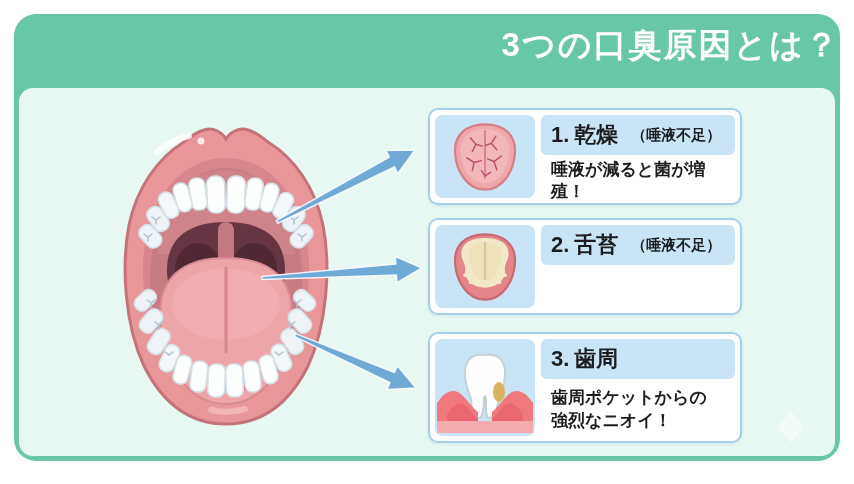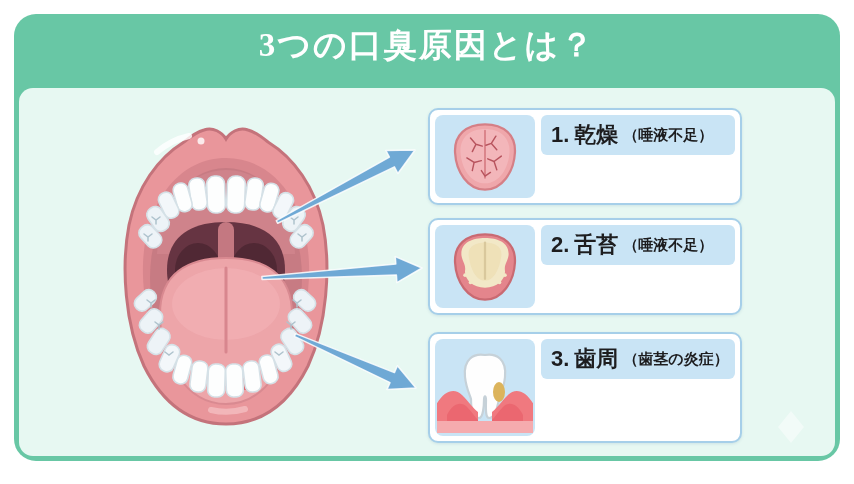--- a/index.html
+++ b/index.html
@@ -10,7 +10,7 @@
   
   .frame{position:absolute;left:14px;top:14px;width:826px;height:447px;
          background:#68C7A5;border-radius:22px;}
-  .header{height:62px;display:flex;align-items:center;justify-content:center;font-family:Liberation Serif, serif;}
+  .header{height:62px;display:flex;align-items:center;justify-content:flex-end;}
   .title{margin:0;font-size:33px;font-weight:800;color:#ffffff;letter-spacing:2px;}
   .panel{position:absolute;left:5px;right:5px;top:74px;bottom:5px;
          background:#E7F8F2;border-radius:14px;}

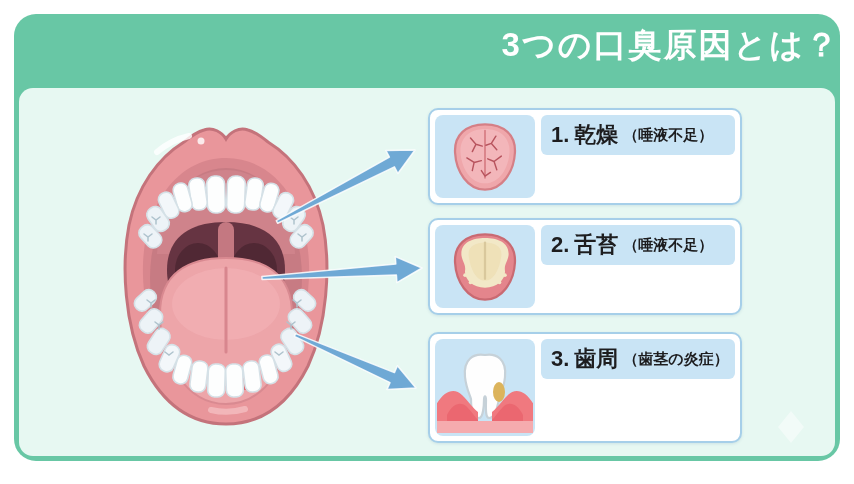--- a/index.html
+++ b/index.html
@@ -33,7 +33,7 @@
               display:flex;align-items:center;padding:0 10px;white-space:nowrap;}
   .t-num,.t-name{font-size:22px;font-weight:800;color:#1D1D1F;}
   .t-num{margin-right:5px;}
-  .t-sub{font-size:15px;font-weight:800;color:#1D1D1F;margin-left:5px;}
+  .t-sub{font-size:15px;font-weight:800;color:#1D1D1F;margin-left:13px;}
   .card-desc{flex:1;display:flex;flex-direction:column;justify-content:center;
              padding:0 10px;font-size:17px;font-weight:800;color:#1D1D1F;line-height:1.3;}
 </style>

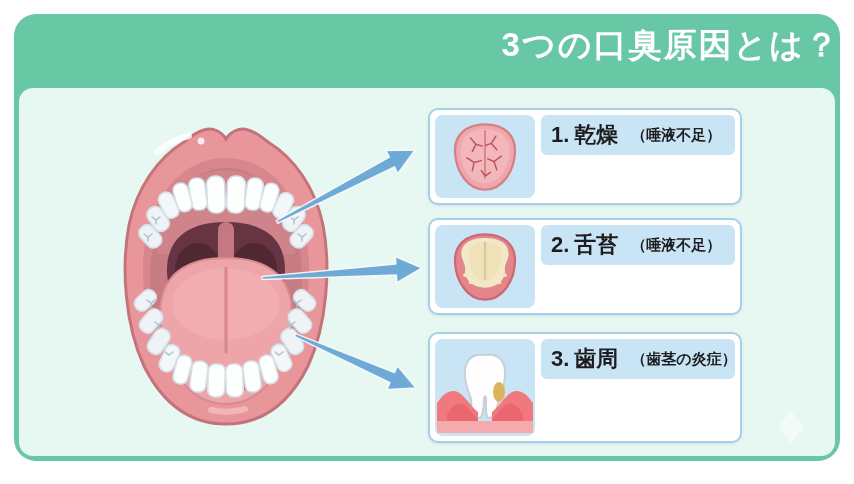--- a/index.html
+++ b/index.html
@@ -147,6 +147,9 @@
         <span class="t-name">乾燥</span>
         <span class="t-sub">（唾液不足）</span>
       </div>
+      <div class="card-desc">
+        <span>唾液が減ると菌が増殖！</span>
+      </div>
     </div>
   </div>
 

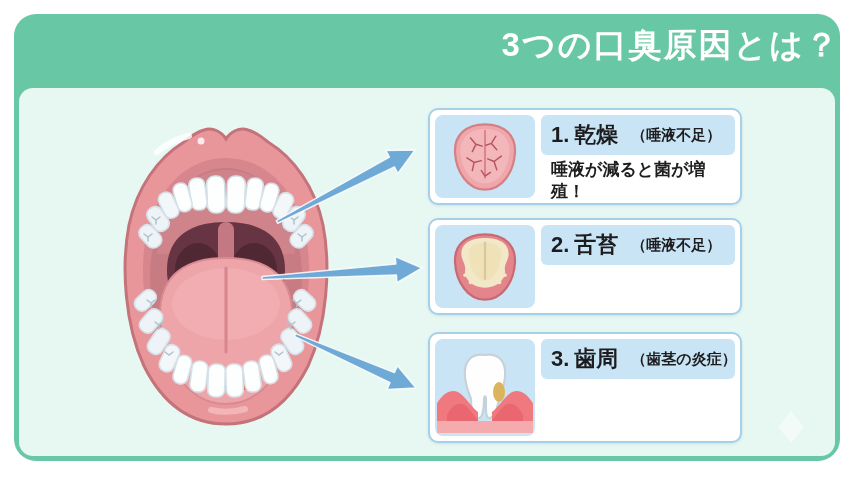--- a/index.html
+++ b/index.html
@@ -193,7 +193,6 @@
       <div class="card-title">
         <span class="t-num">3.</span>
         <span class="t-name">歯周</span>
-        <span class="t-sub">（歯茎の炎症）</span>
       </div>
     </div>
   </div>

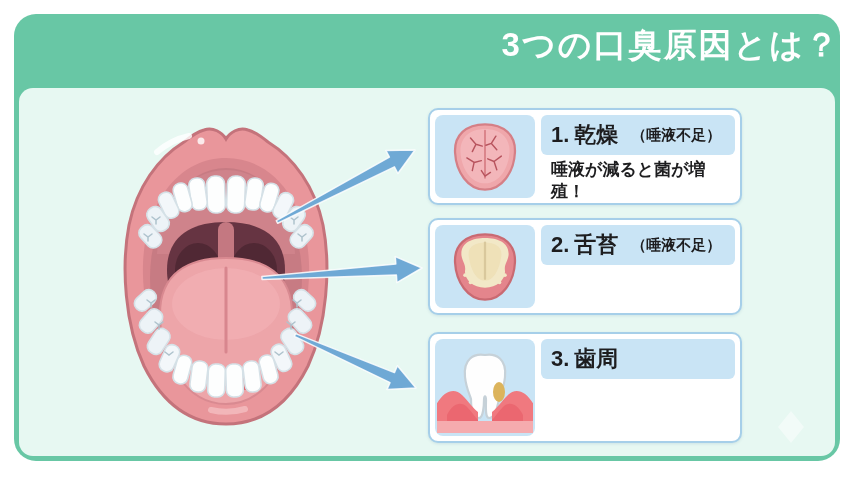--- a/index.html
+++ b/index.html
@@ -194,6 +194,10 @@
         <span class="t-num">3.</span>
         <span class="t-name">歯周</span>
       </div>
+      <div class="card-desc">
+        <span>歯周ポケットからの</span>
+        <span>強烈なニオイ！</span>
+      </div>
     </div>
   </div>
 

